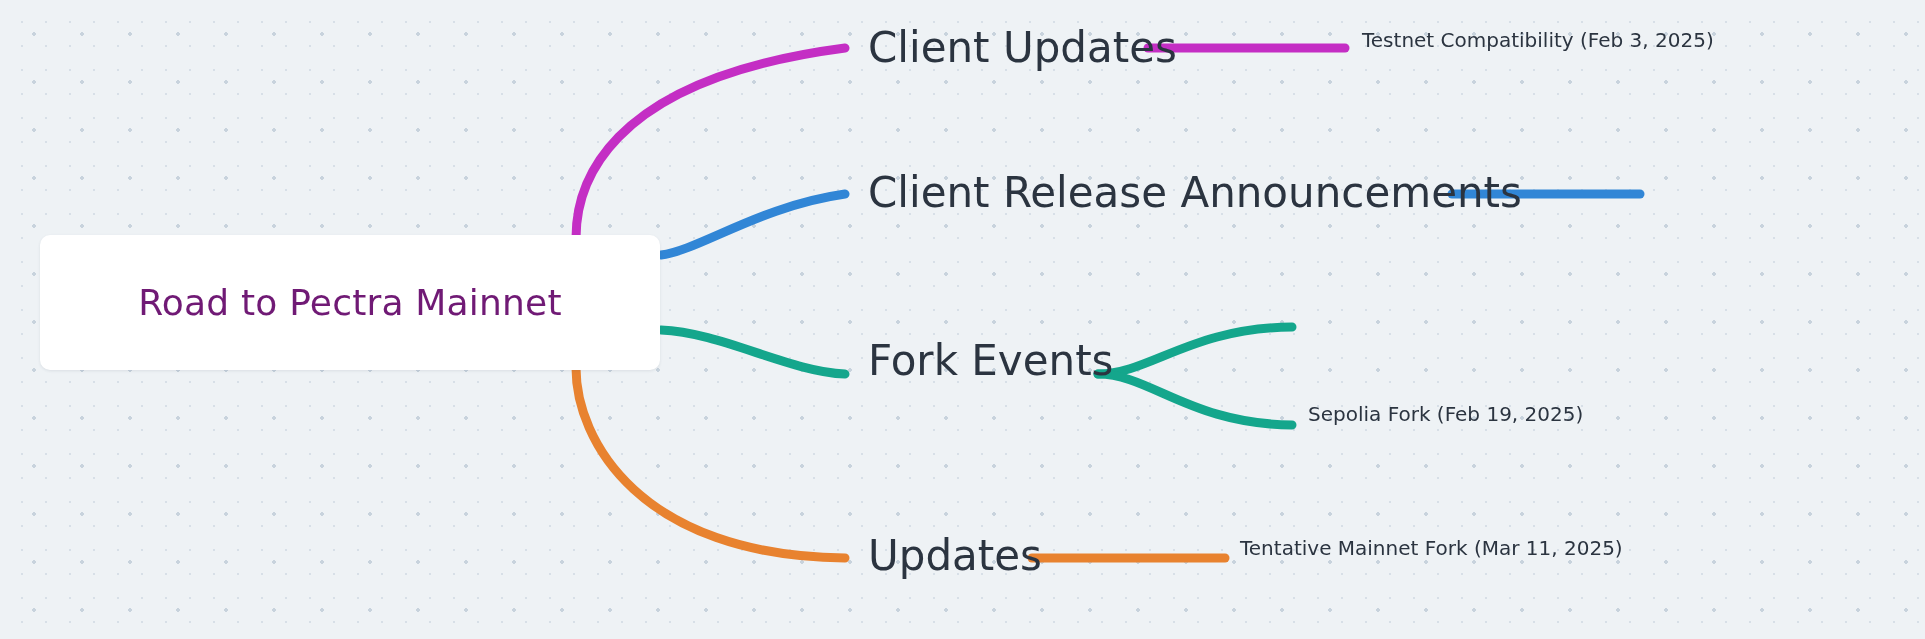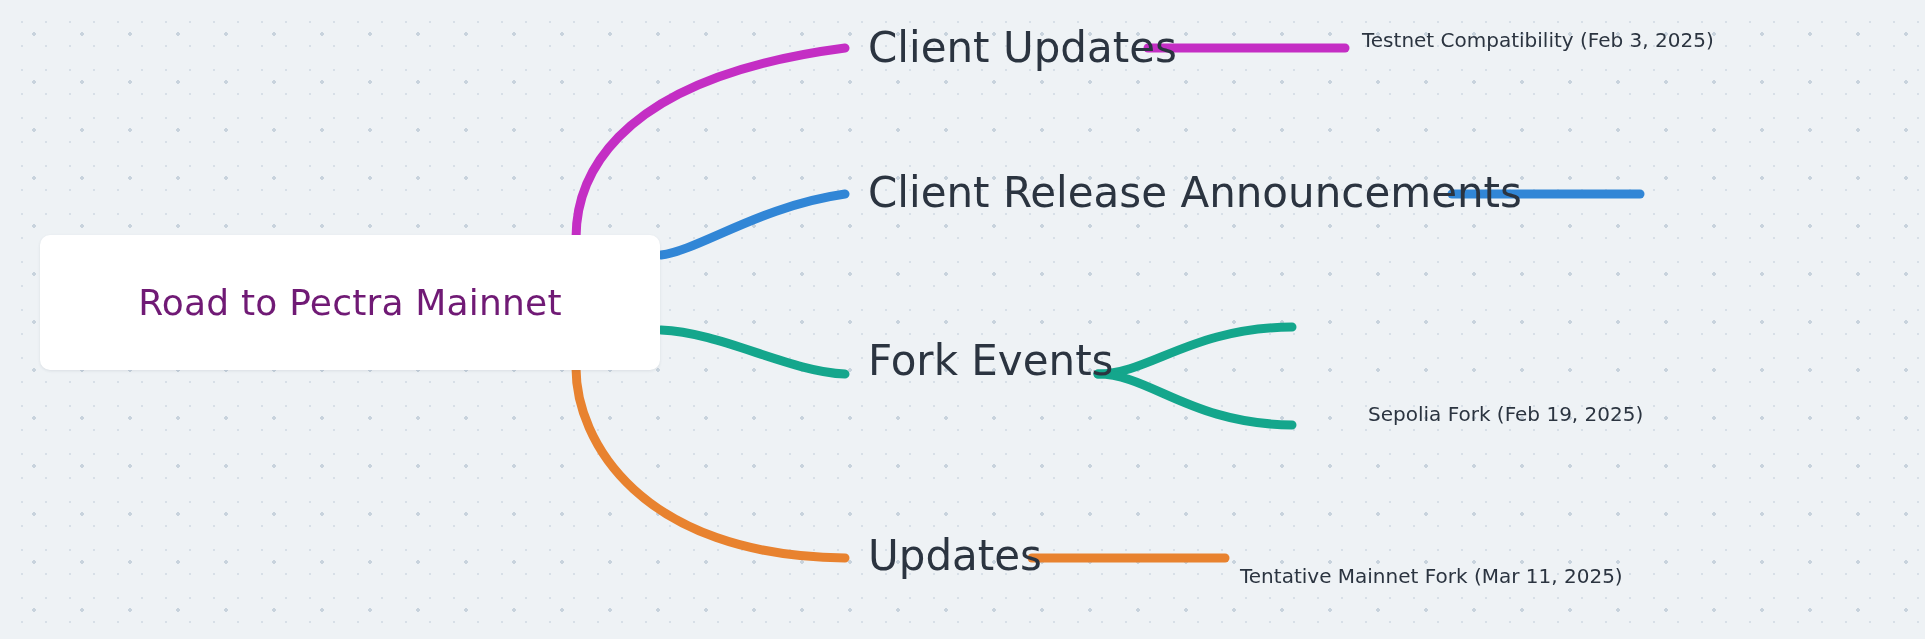--- a/index.html
+++ b/index.html
@@ -66,7 +66,7 @@
   .n-feb45 { left: 1655px; top: 175px; }
   .n-fork-events { left: 868px; top: 340px; }
   .n-holesky { left: 1308px; top: 306px; }
-  .n-sepolia { left: 1368px; top: 404px; }
+  .n-sepolia { left: 1308px; top: 404px; }
   .n-mainnet { left: 868px; top: 535px; }
   .n-tentative { left: 1240px; top: 538px; margin-top: 28px; }
 </style>

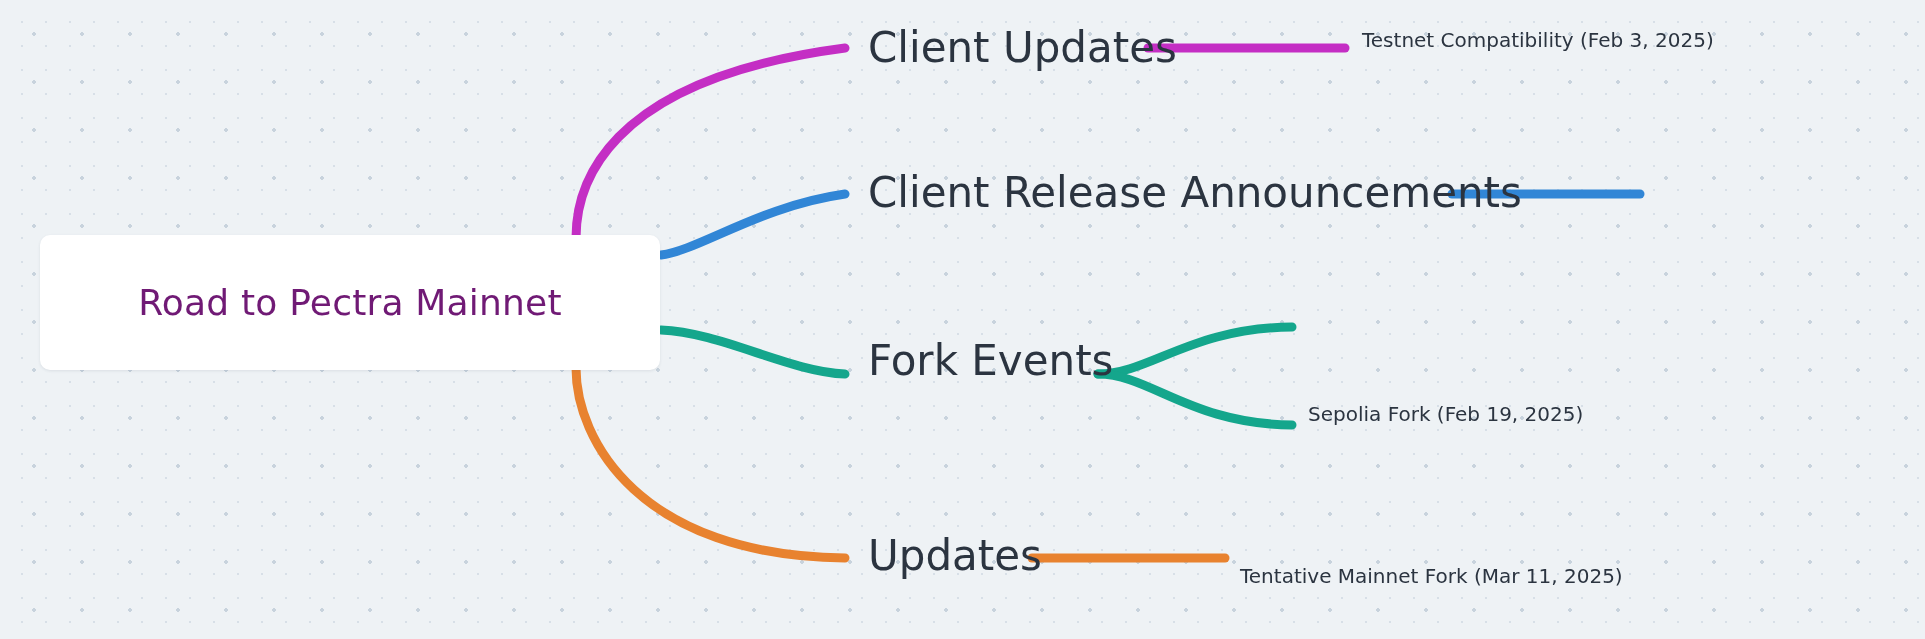--- a/index.html
+++ b/index.html
@@ -68,7 +68,7 @@
   .n-holesky { left: 1308px; top: 306px; }
   .n-sepolia { left: 1308px; top: 404px; }
   .n-mainnet { left: 868px; top: 535px; }
-  .n-tentative { left: 1240px; top: 538px; margin-top: 28px; }
+  .n-tentative { left: 1240px; top: 538px; }
 </style>
 </head>
 <body>

